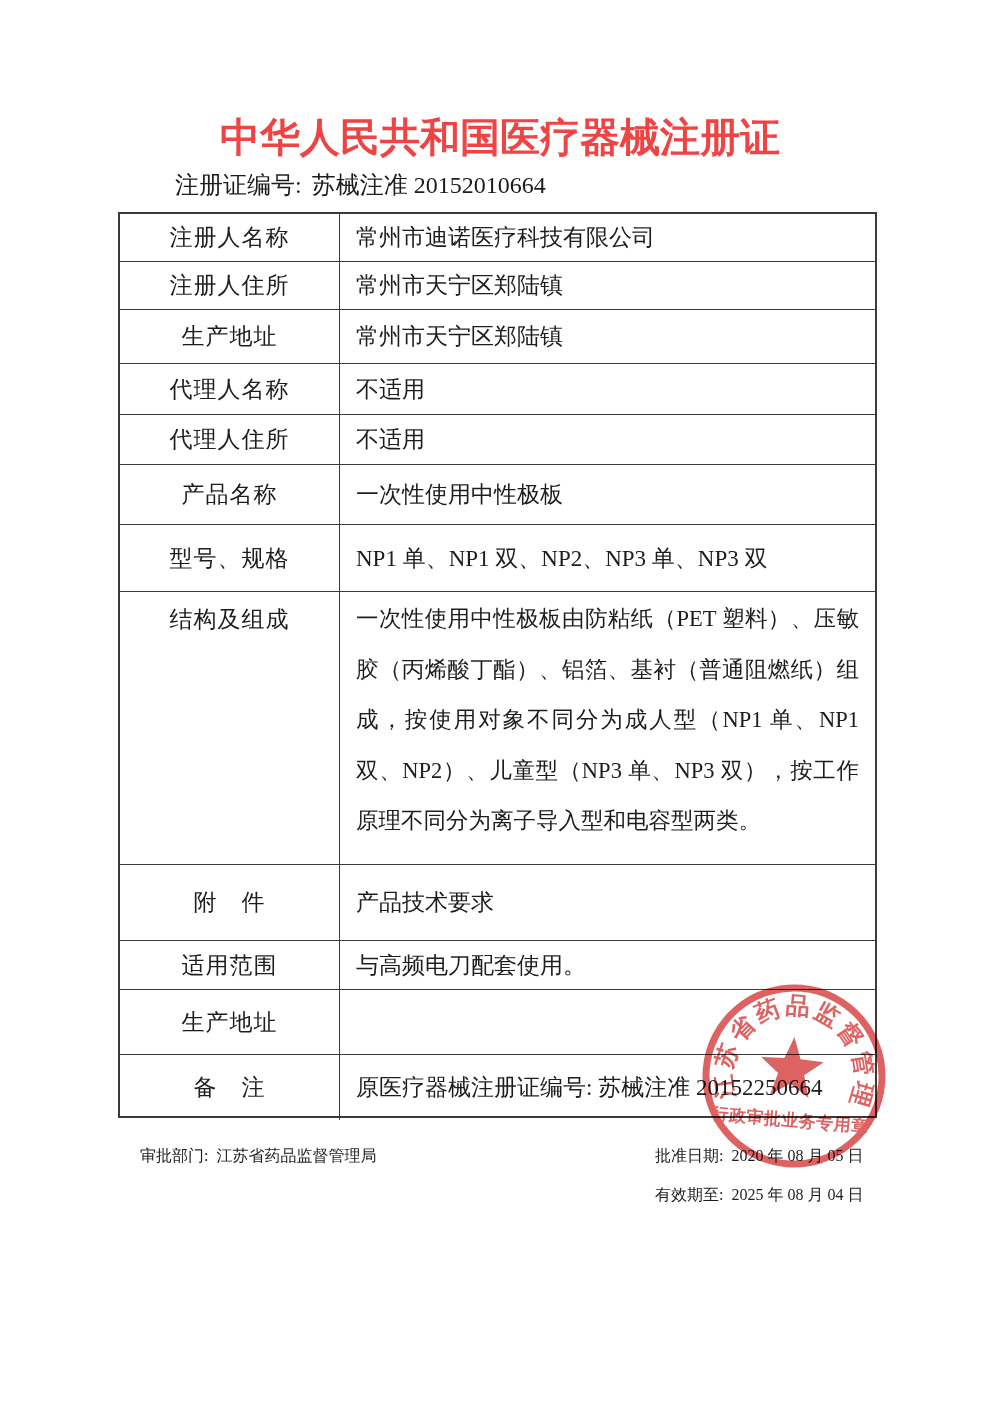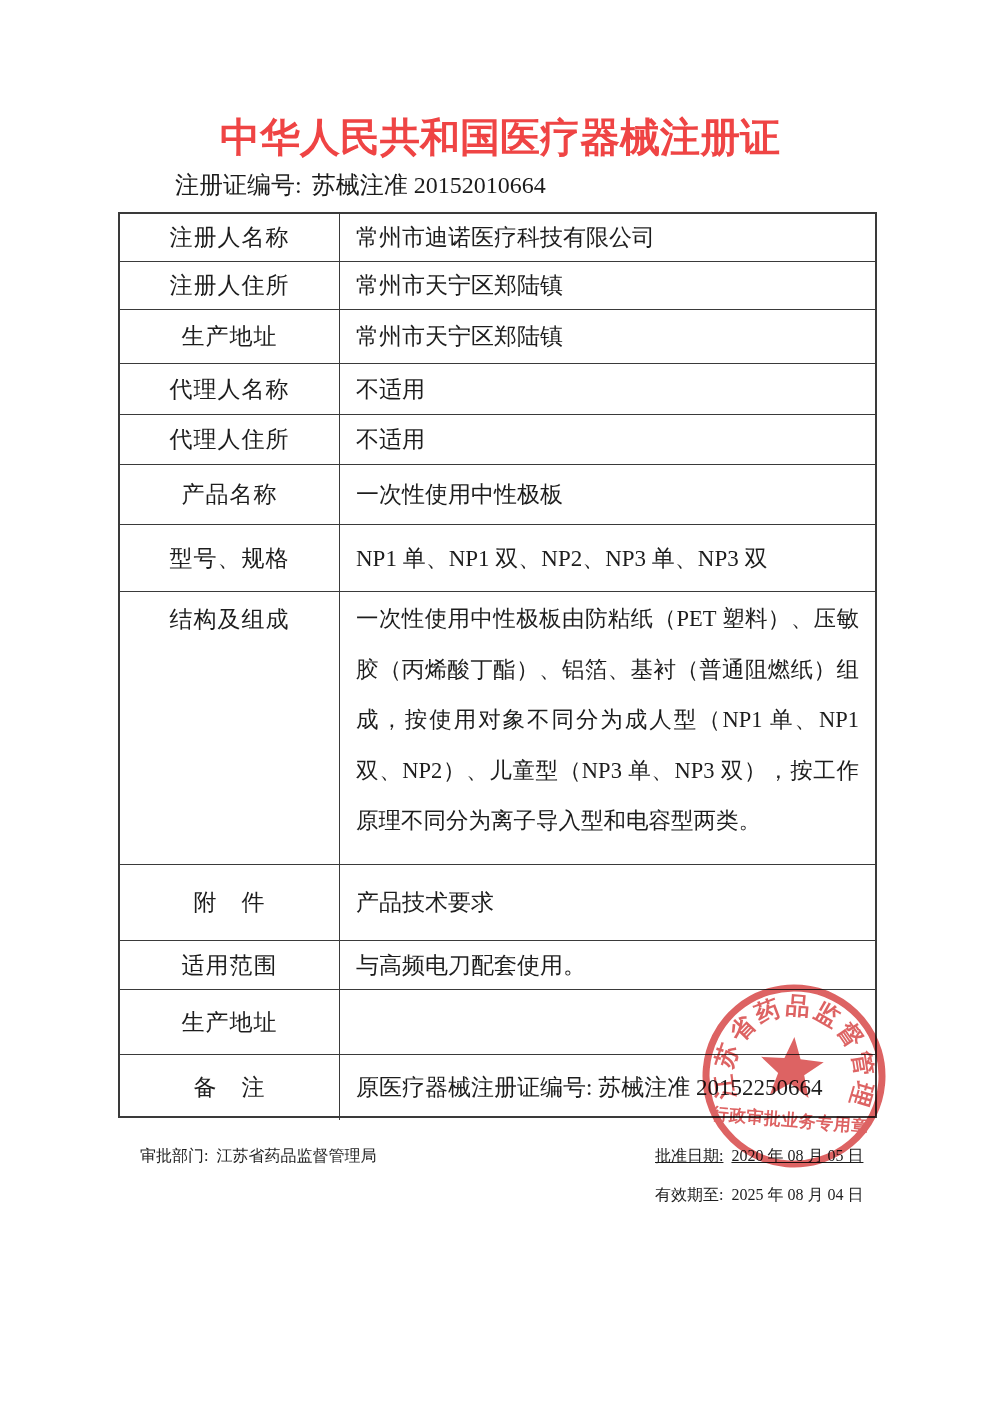--- a/index.html
+++ b/index.html
@@ -45,7 +45,7 @@
   }
   .footer-line { position:absolute; font-size:16px; white-space:nowrap;text-align:right; }
   .dept  { top:1146px; left:140px; }
-  .adate { top:1146px; left:655px;text-decoration:underline; }
+  .adate { top:1146px; left:655px; }
   .vdate { top:1185px; left:655px; }
   .footer-line .lab { margin-right:8px; }
   .seal {

